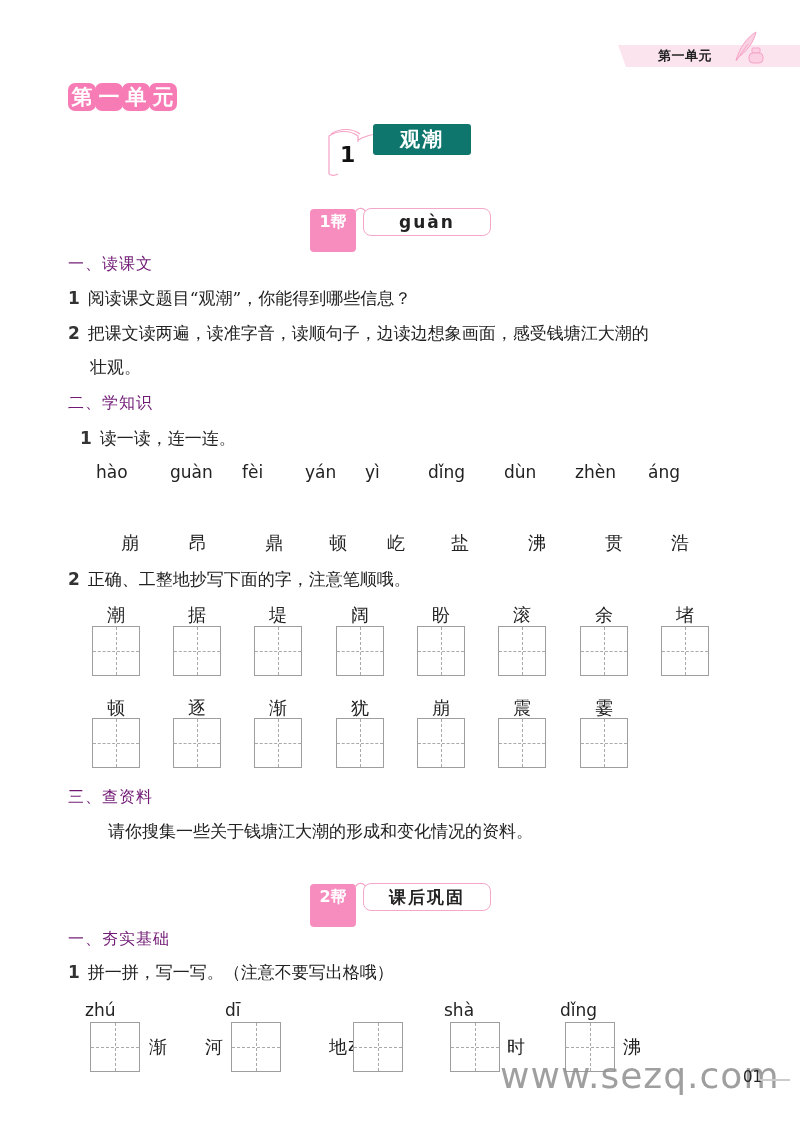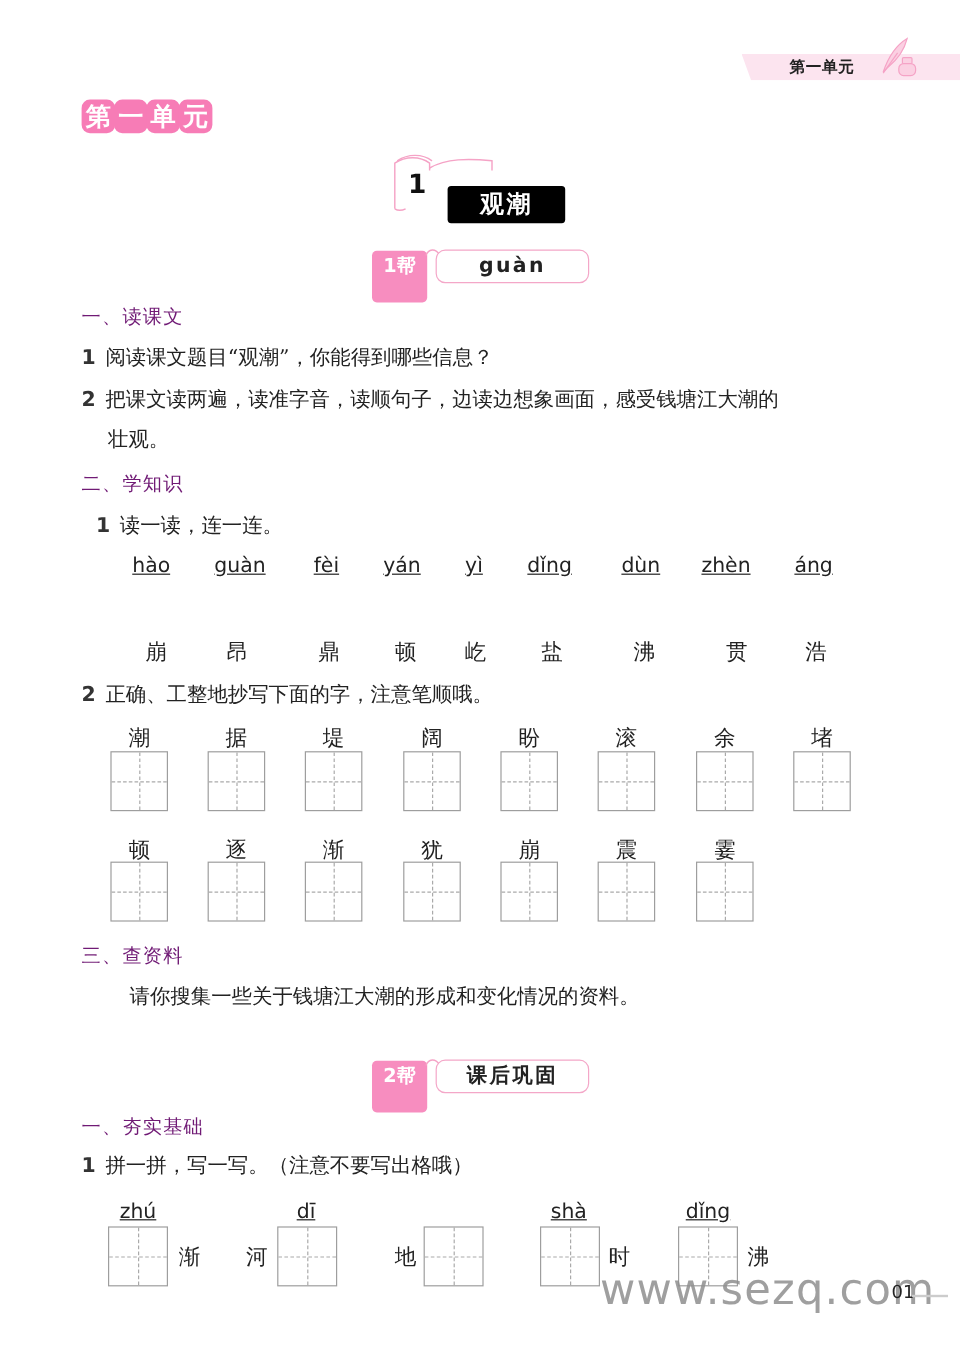--- a/index.html
+++ b/index.html
@@ -32,7 +32,7 @@
     .lesson-book { left: 328px; top: 128px; width: 88px; height: 48px; }
     .lesson-num { left: 340px; top: 142px; font-size: 22px; font-weight: bold; color: #111; }
     .lesson-title {
-      left: 373px; top: 155px; width: 98px; height: 31px; background: #000000; color: #fff;
+      left: 373px; top: 124px; width: 98px; height: 31px; background: #0f766e; color: #fff;
       border-radius: 3px; font-size: 20px; font-weight: bold; line-height: 31px; text-align: center; letter-spacing: 2px;
     }
 

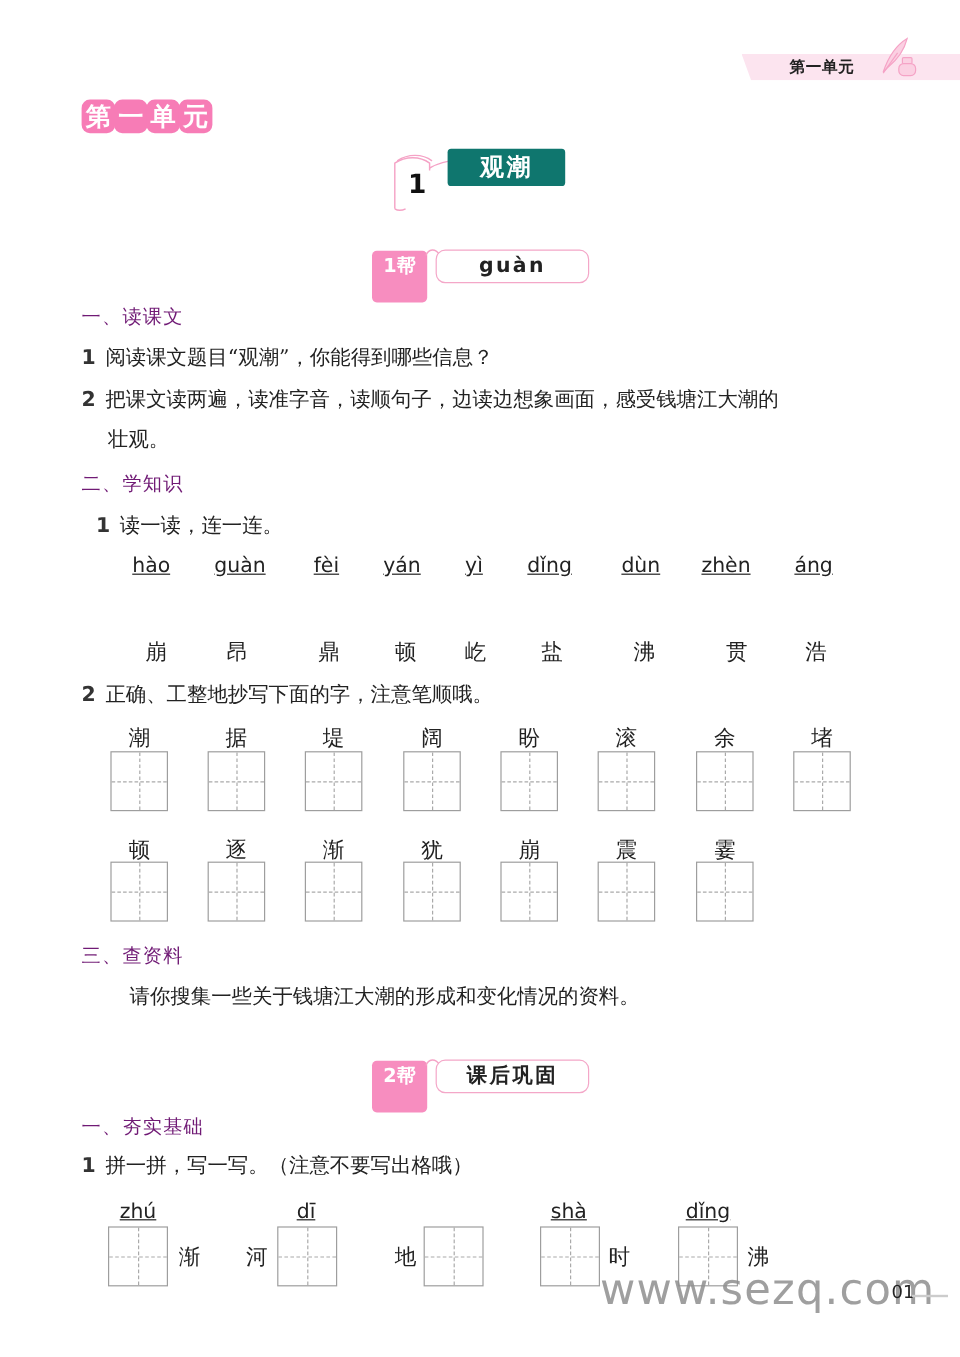--- a/index.html
+++ b/index.html
@@ -51,7 +51,7 @@
     .q { font-size: 17px; color: #222; line-height: 20px; }
     .q .num { font-family: "DejaVu Sans", "Liberation Sans", sans-serif; font-weight: bold; margin-right: 8px; color: #333; }
 
-    .pinyin { font-size: 17px; color: #222; text-align: center; width: 60px; text-decoration: underline; }
+    .pinyin { font-size: 17px; color: #222; text-align: left; width: 60px; }
     .hanzi { font-size: 18px; color: #222; text-align: center; width: 40px; }
 
     .grid-box {

